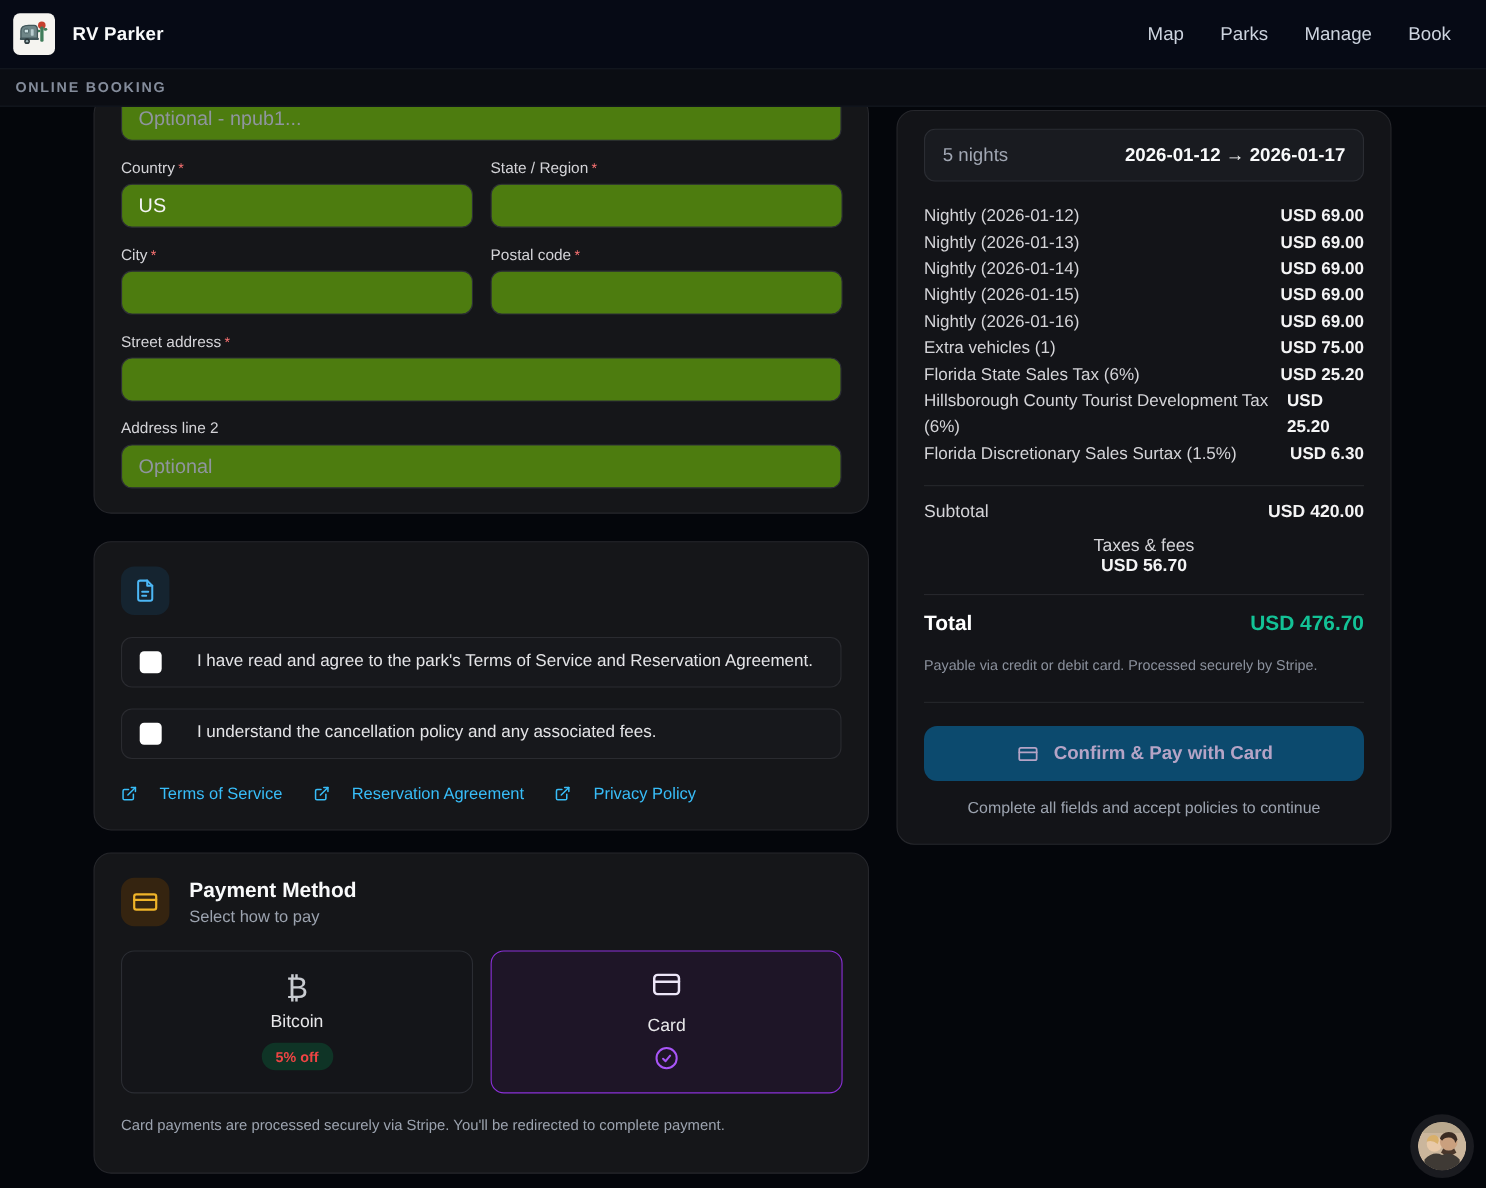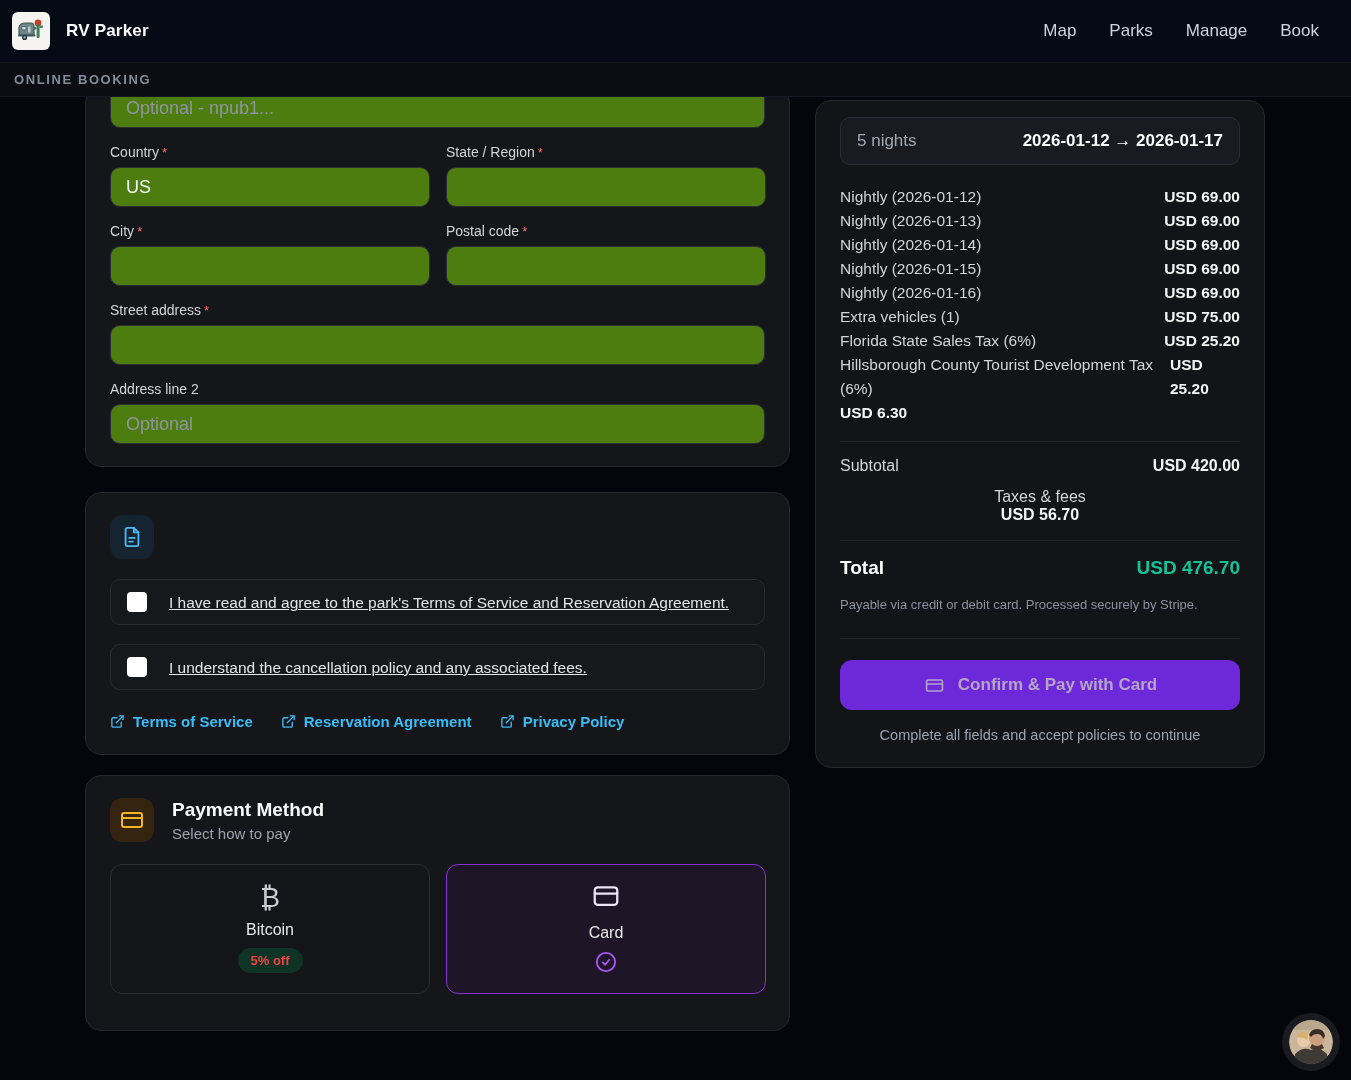--- a/index.html
+++ b/index.html
@@ -352,6 +352,7 @@
             <span class="item-amt wrap">USD 25.20</span>
           </div>
         <div class="item-row">
+            <span class="item-label">Florida Discretionary Sales Surtax (1.5%)</span>
             <span class="item-amt">USD 6.30</span>
           </div>
       </div>

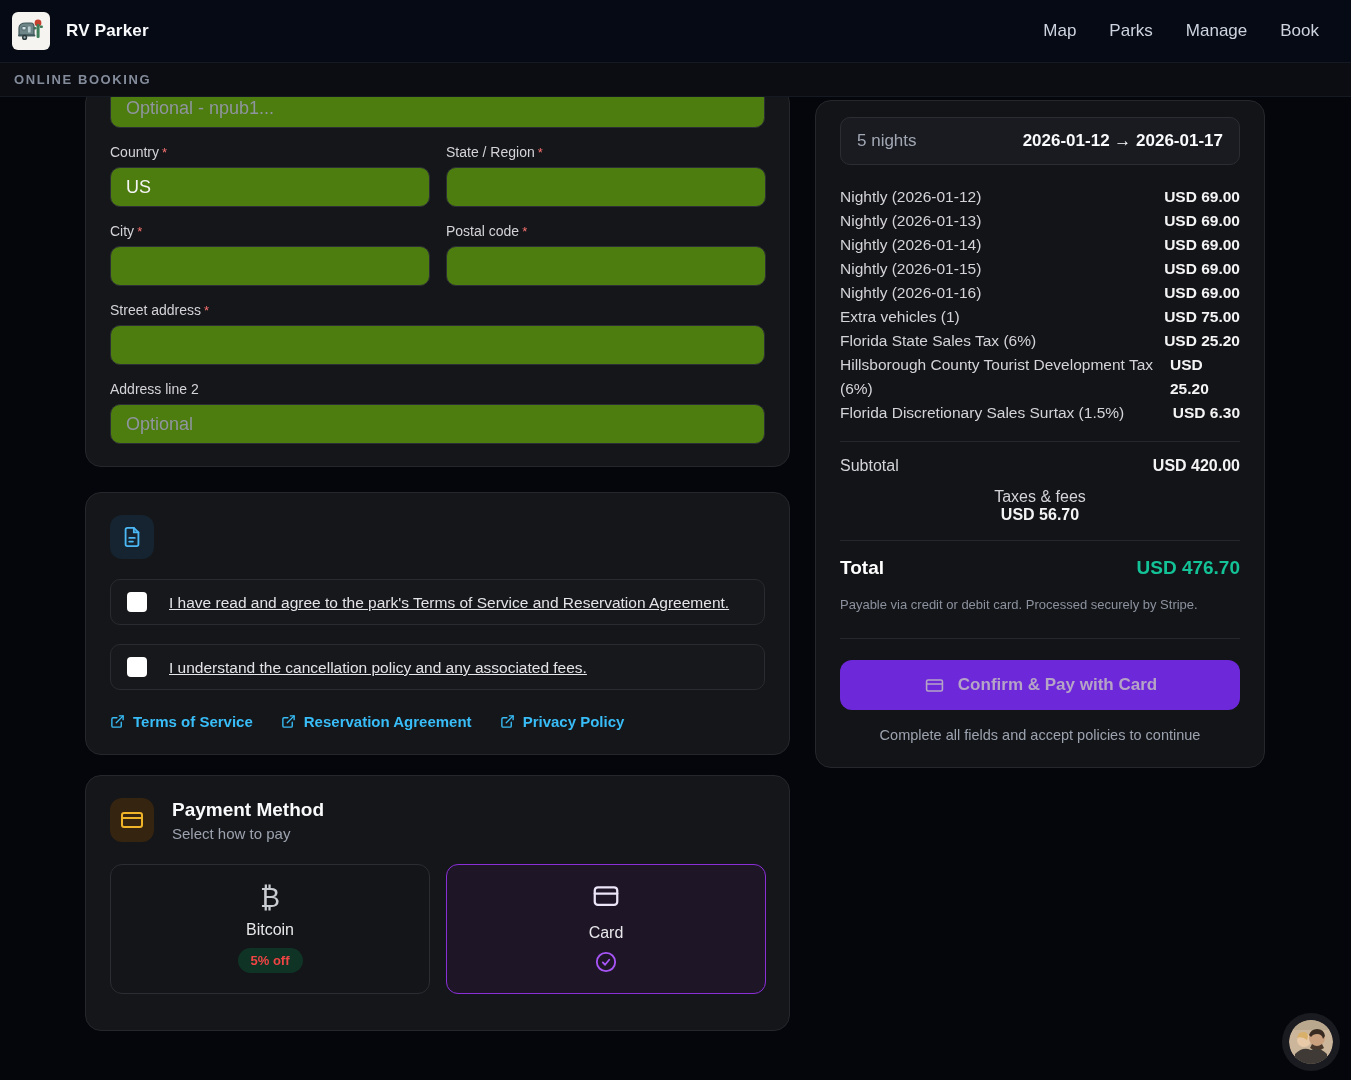--- a/index.html
+++ b/index.html
@@ -73,8 +73,8 @@
 
   .chk-row {
     margin-top:20px; border:1px solid #2a2b30; border-radius:10px;
-    padding:12px 16px; min-height:44px; display:flex; align-items:flex-end; gap:22px;
-    cursor:pointer; background:#17181c;text-decoration:underline;
+    padding:12px 16px; min-height:44px; display:flex; align-items:flex-start; gap:32px;
+    cursor:pointer; background:#17181c;
   }
   .chk-row + .chk-row { margin-top:19px; }
   .chk-box {

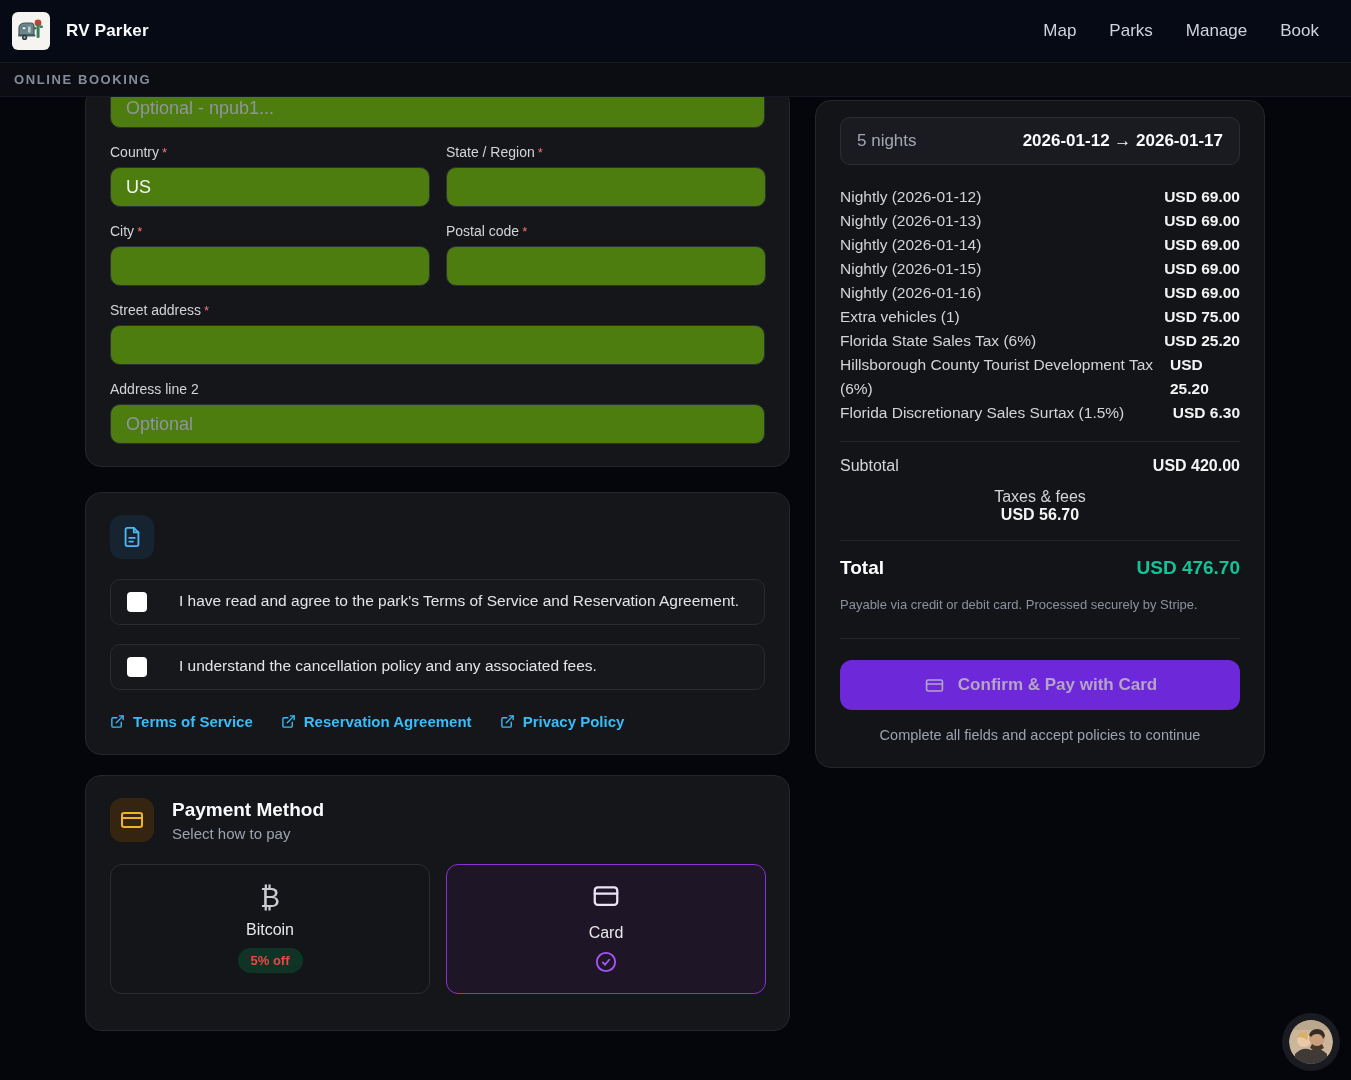--- a/index.html
+++ b/index.html
@@ -135,7 +135,7 @@
 
   .cta-btn {
     margin-top:21px; width:100%; height:50px; border:none; border-radius:12px;
-    background:#6d28d9; color:#b5a4c6; font-size:17px; font-weight:600;
+    background:#0c4a6e; color:#b5a4c6; font-size:17px; font-weight:600;
     display:flex; align-items:center; justify-content:center; gap:12px;
     cursor:pointer; font-family:"Liberation Sans","DejaVu Sans",sans-serif;
   }

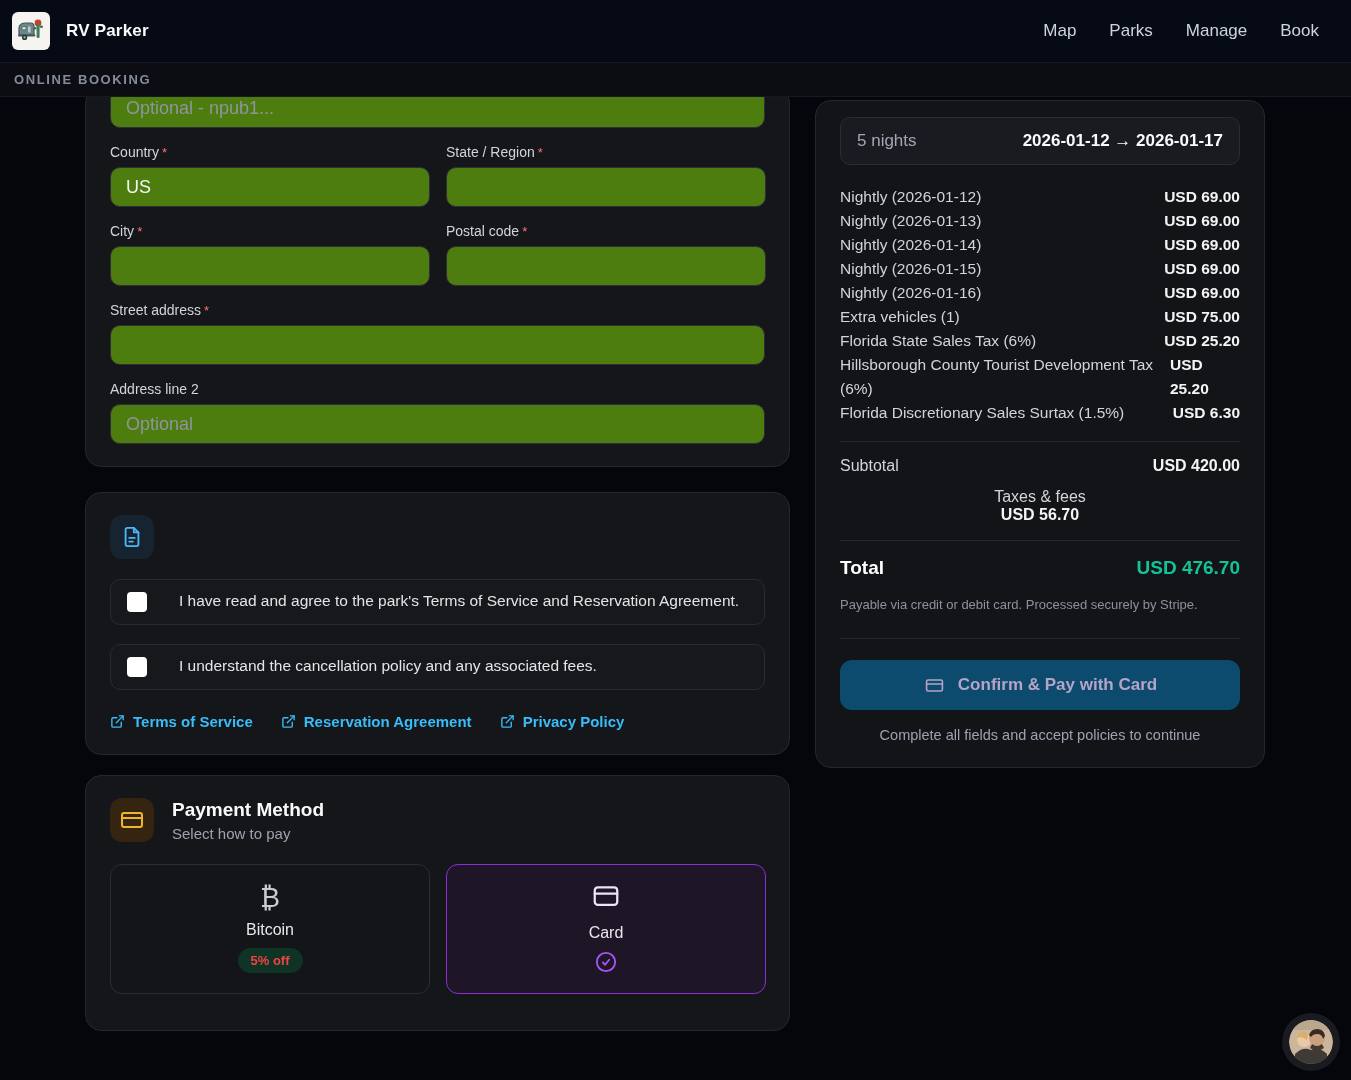--- a/index.html
+++ b/index.html
@@ -84,8 +84,8 @@
 
   .links-row { margin-top:23px; display:flex; gap:28px; align-items:center; }
   .pol-link {
-    display:flex; align-items:center; gap:8px; color:#38bdf8;
-    font-size:15px; text-decoration:none;font-weight:bold;
+    display:flex; align-items:center; gap:20px; color:#38bdf8;
+    font-size:15px; text-decoration:none;
   }
 
   .pay-options { margin-top:22px; display:grid; grid-template-columns:320px 320px; column-gap:16px; }

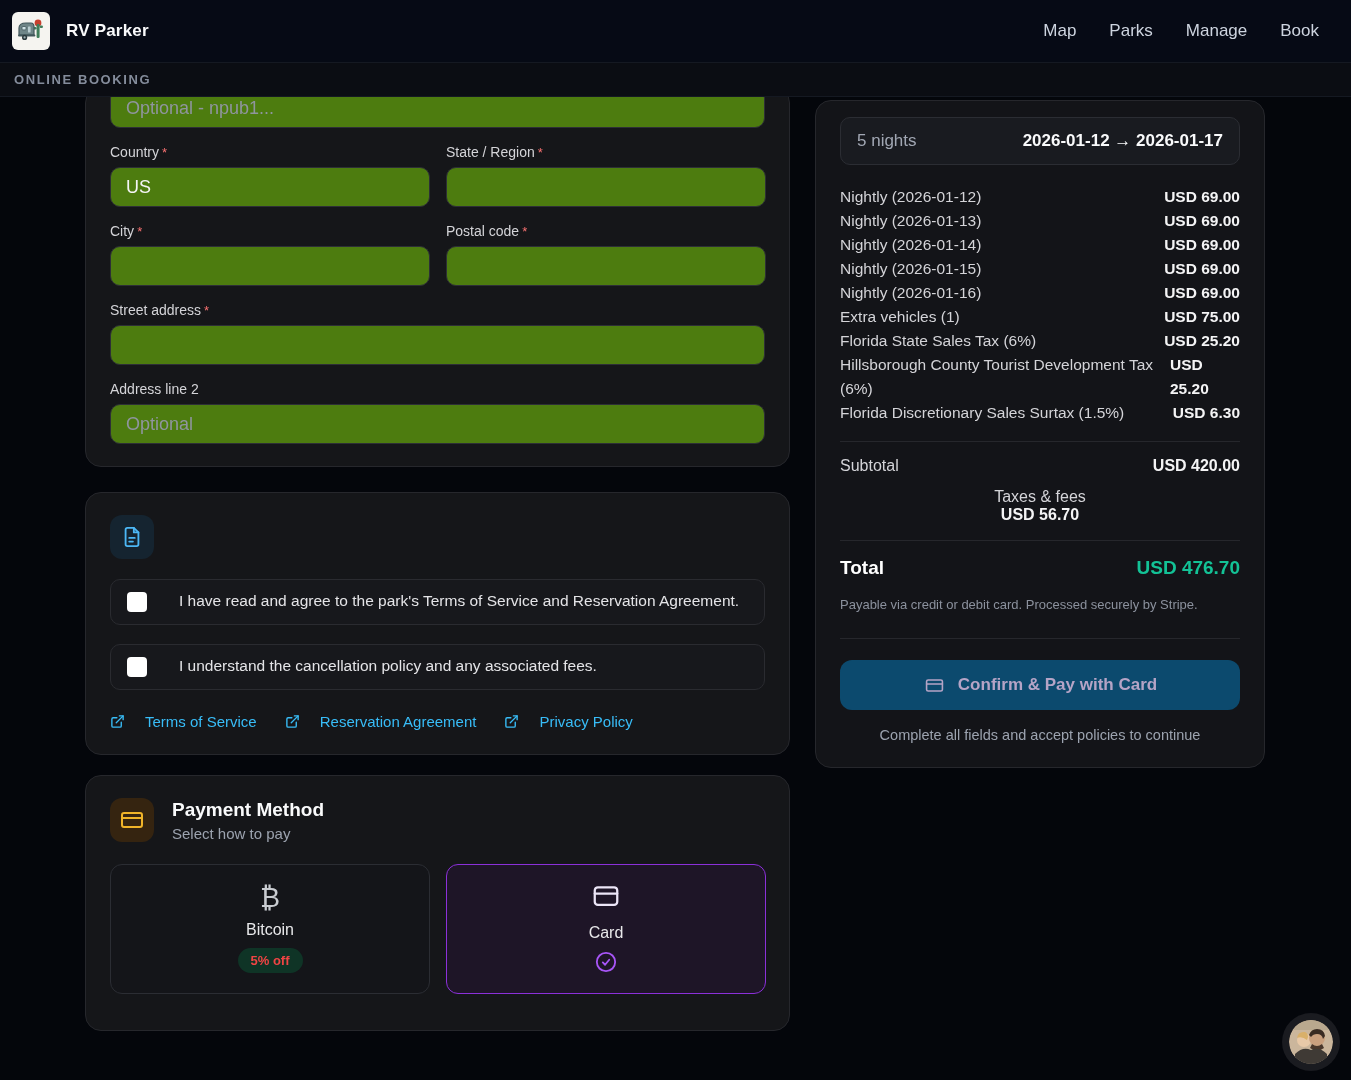--- a/index.html
+++ b/index.html
@@ -309,6 +309,7 @@
           </div>
         </div>
 
+        <div class="pay-note">Card payments are processed securely via Stripe. You'll be redirected to complete payment.</div>
       </section>
     </div>
 

